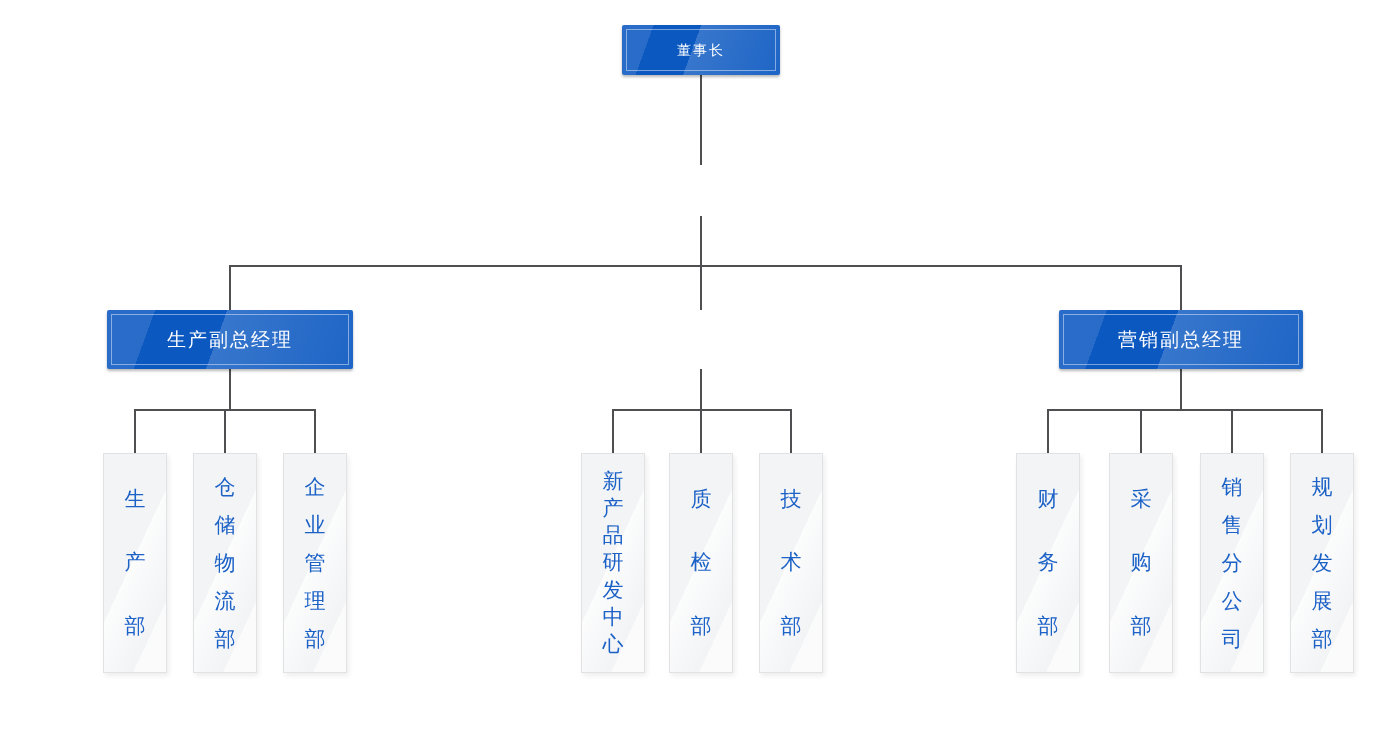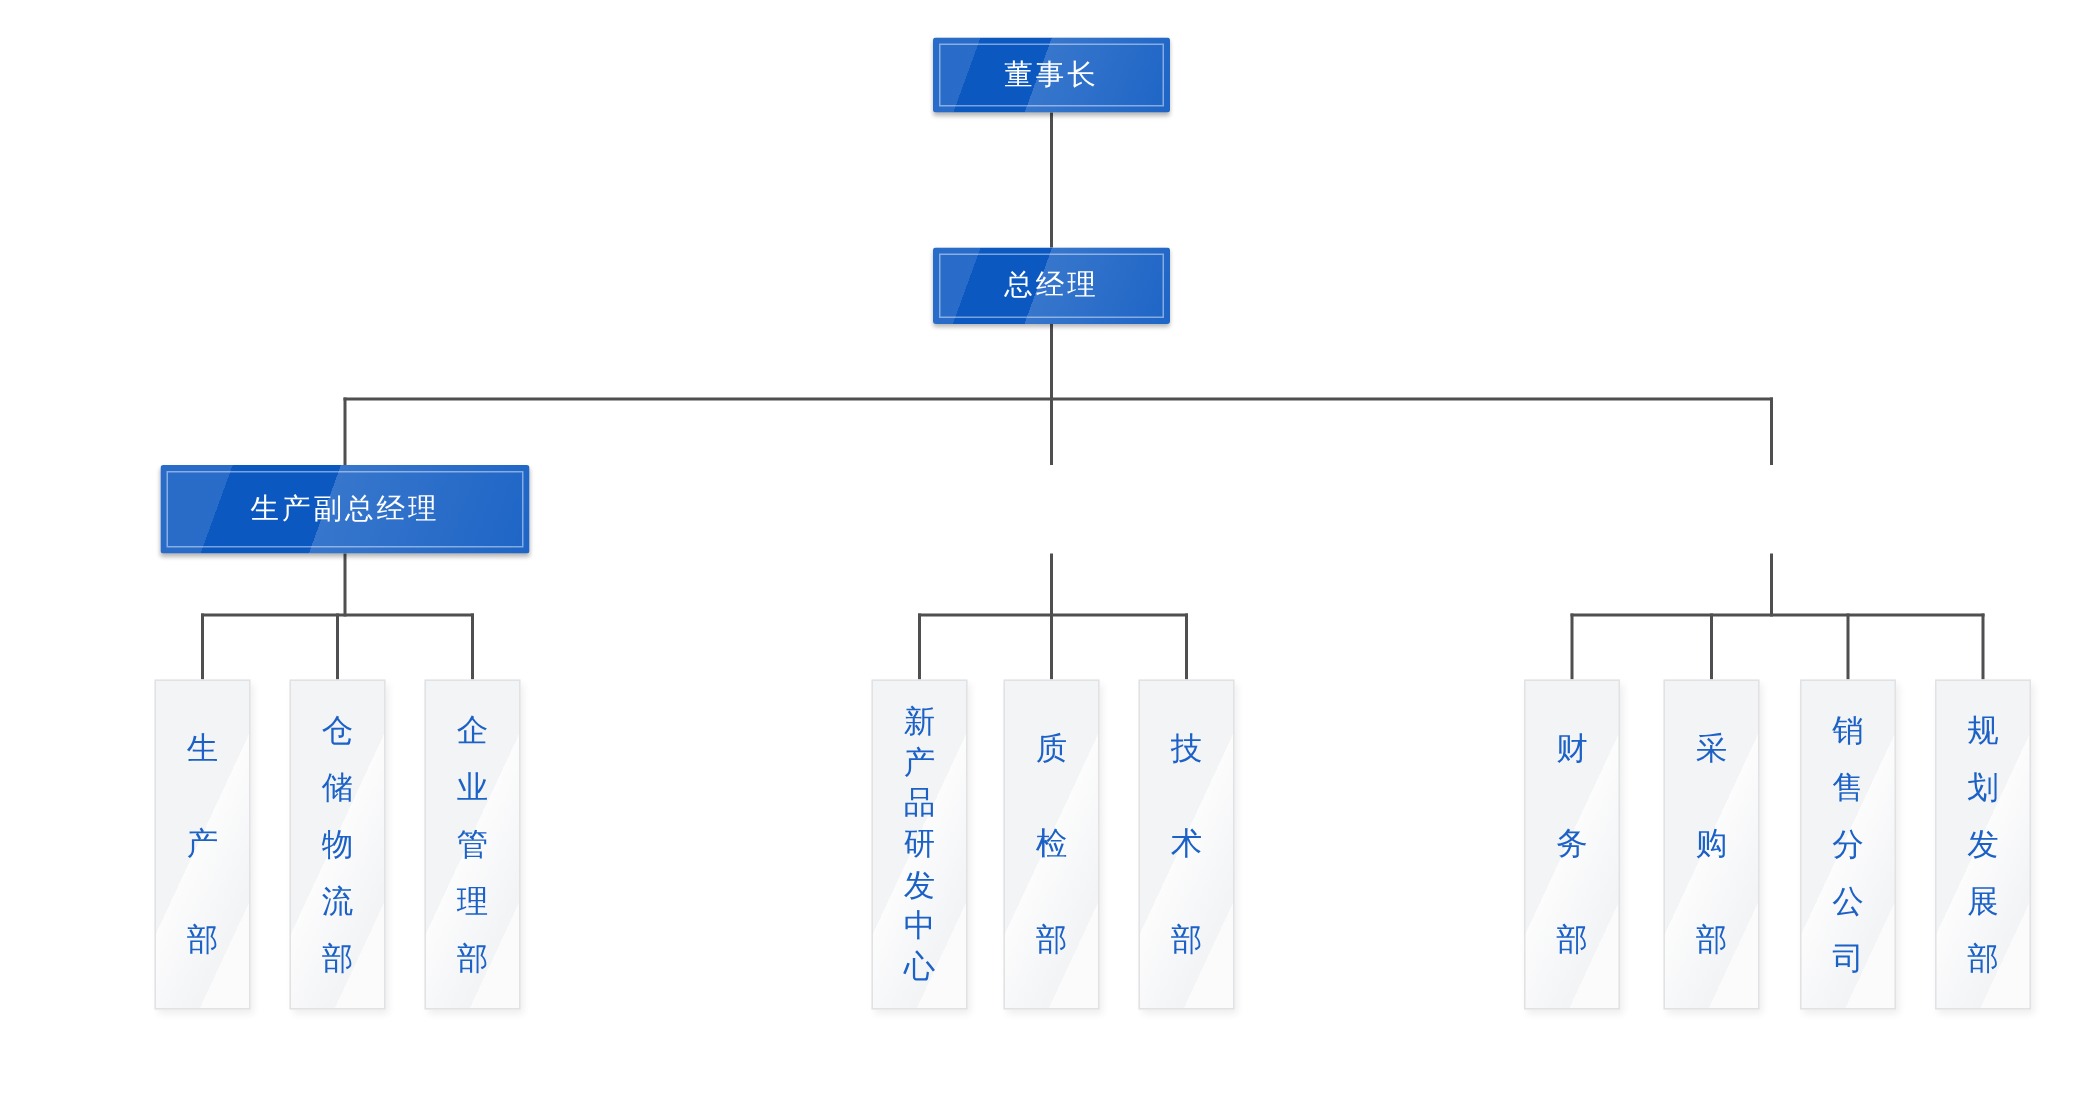--- a/index.html
+++ b/index.html
@@ -43,7 +43,7 @@
     border: 1px solid rgba(255,255,255,0.45);
     pointer-events: none;
   }
-  .node-blue.lvl1, .node-blue.lvl2 { font-size: 19px; }
+  .node-blue.lvl1, .node-blue.lvl2 { font-size: 14px; }
   .node-blue.lvl3 { font-size: 19px; text-align: right; }
 
   

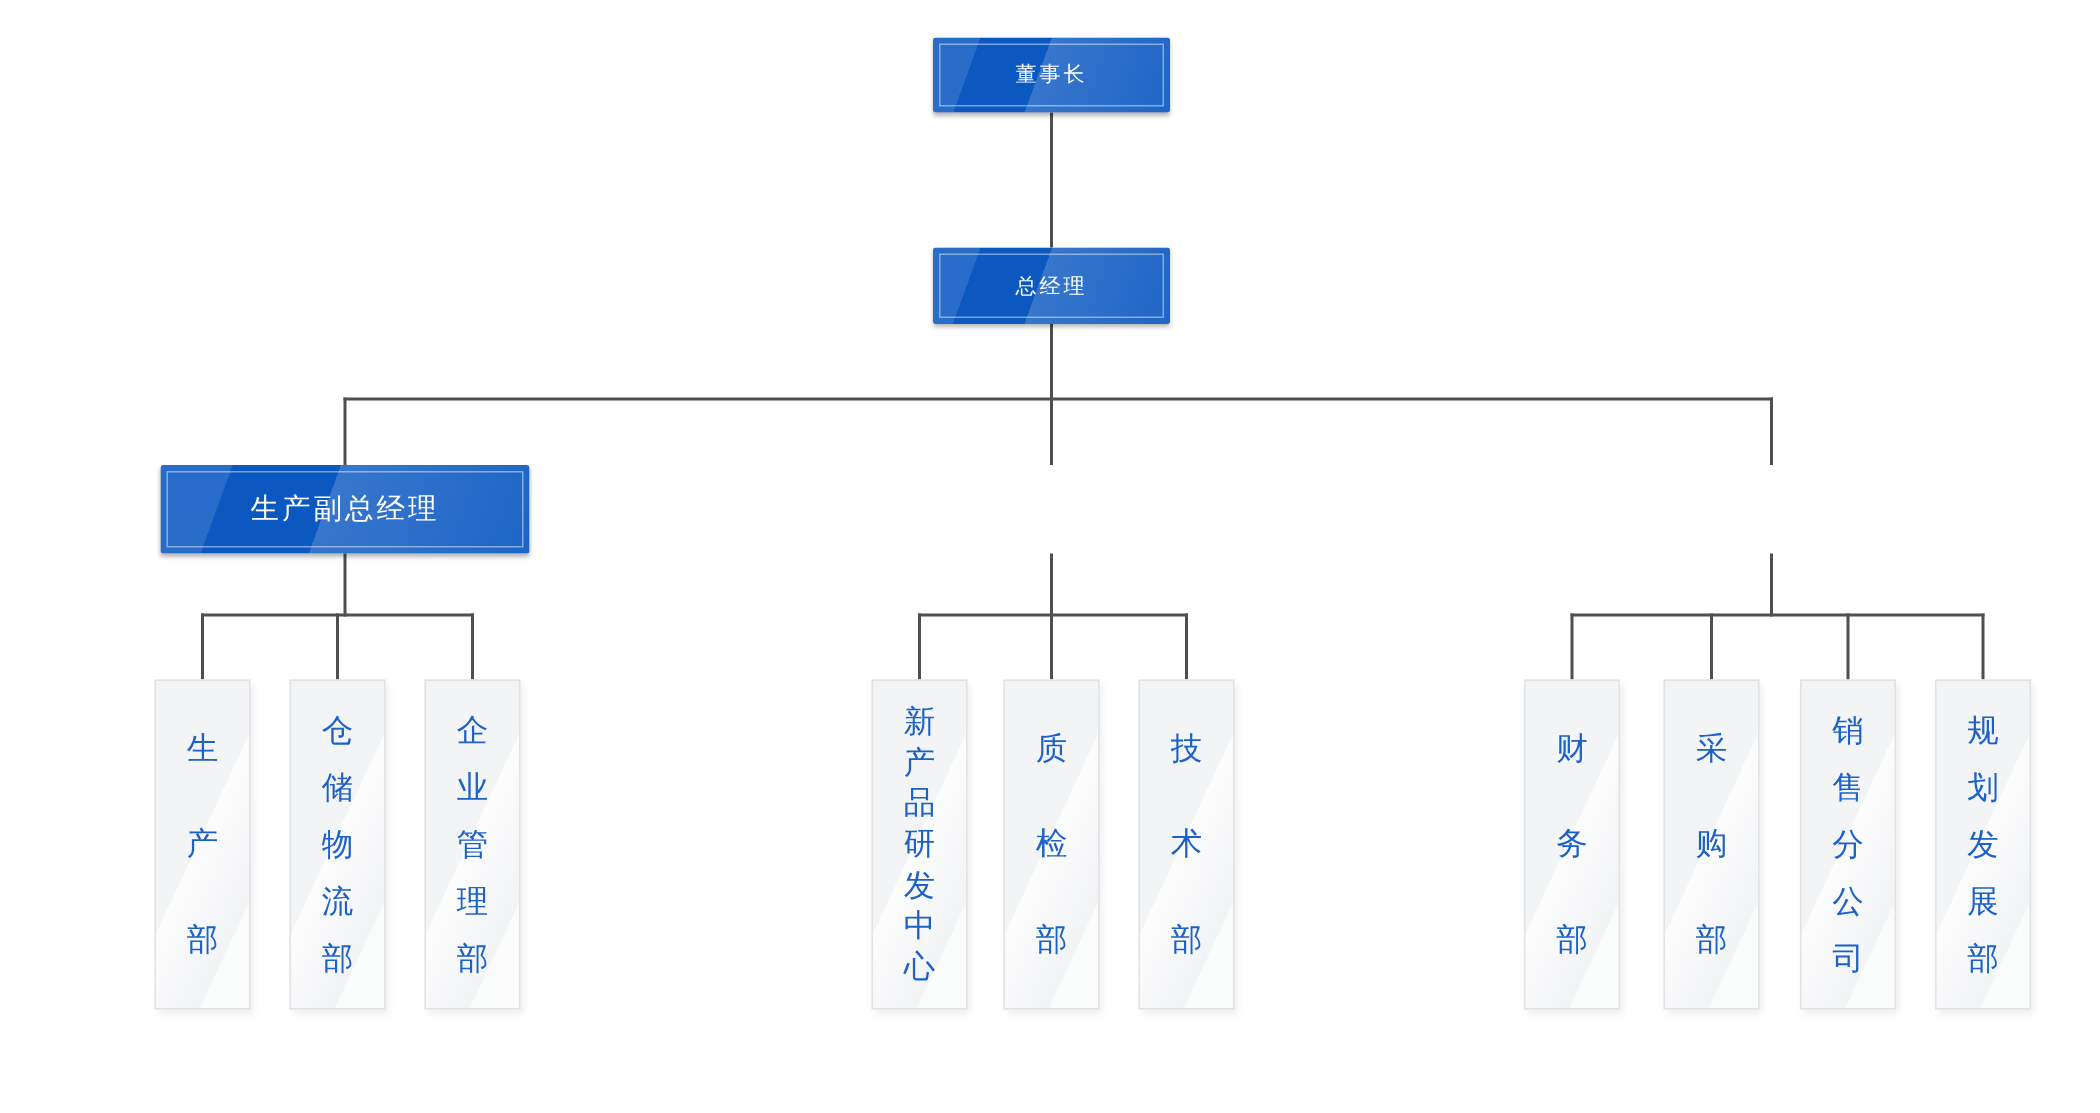--- a/index.html
+++ b/index.html
@@ -106,9 +106,6 @@
     <span>董事长</span>
   </div>
 
-  <div class="node-blue lvl2" style="left:622px; top:165px; width:158px; height:51px;">
-    <span>总经理</span>
-  </div>
 
   <div class="node-blue lvl3" style="left:107px; top:310px; width:246px; height:59px;">
     <span>生产副总经理</span>

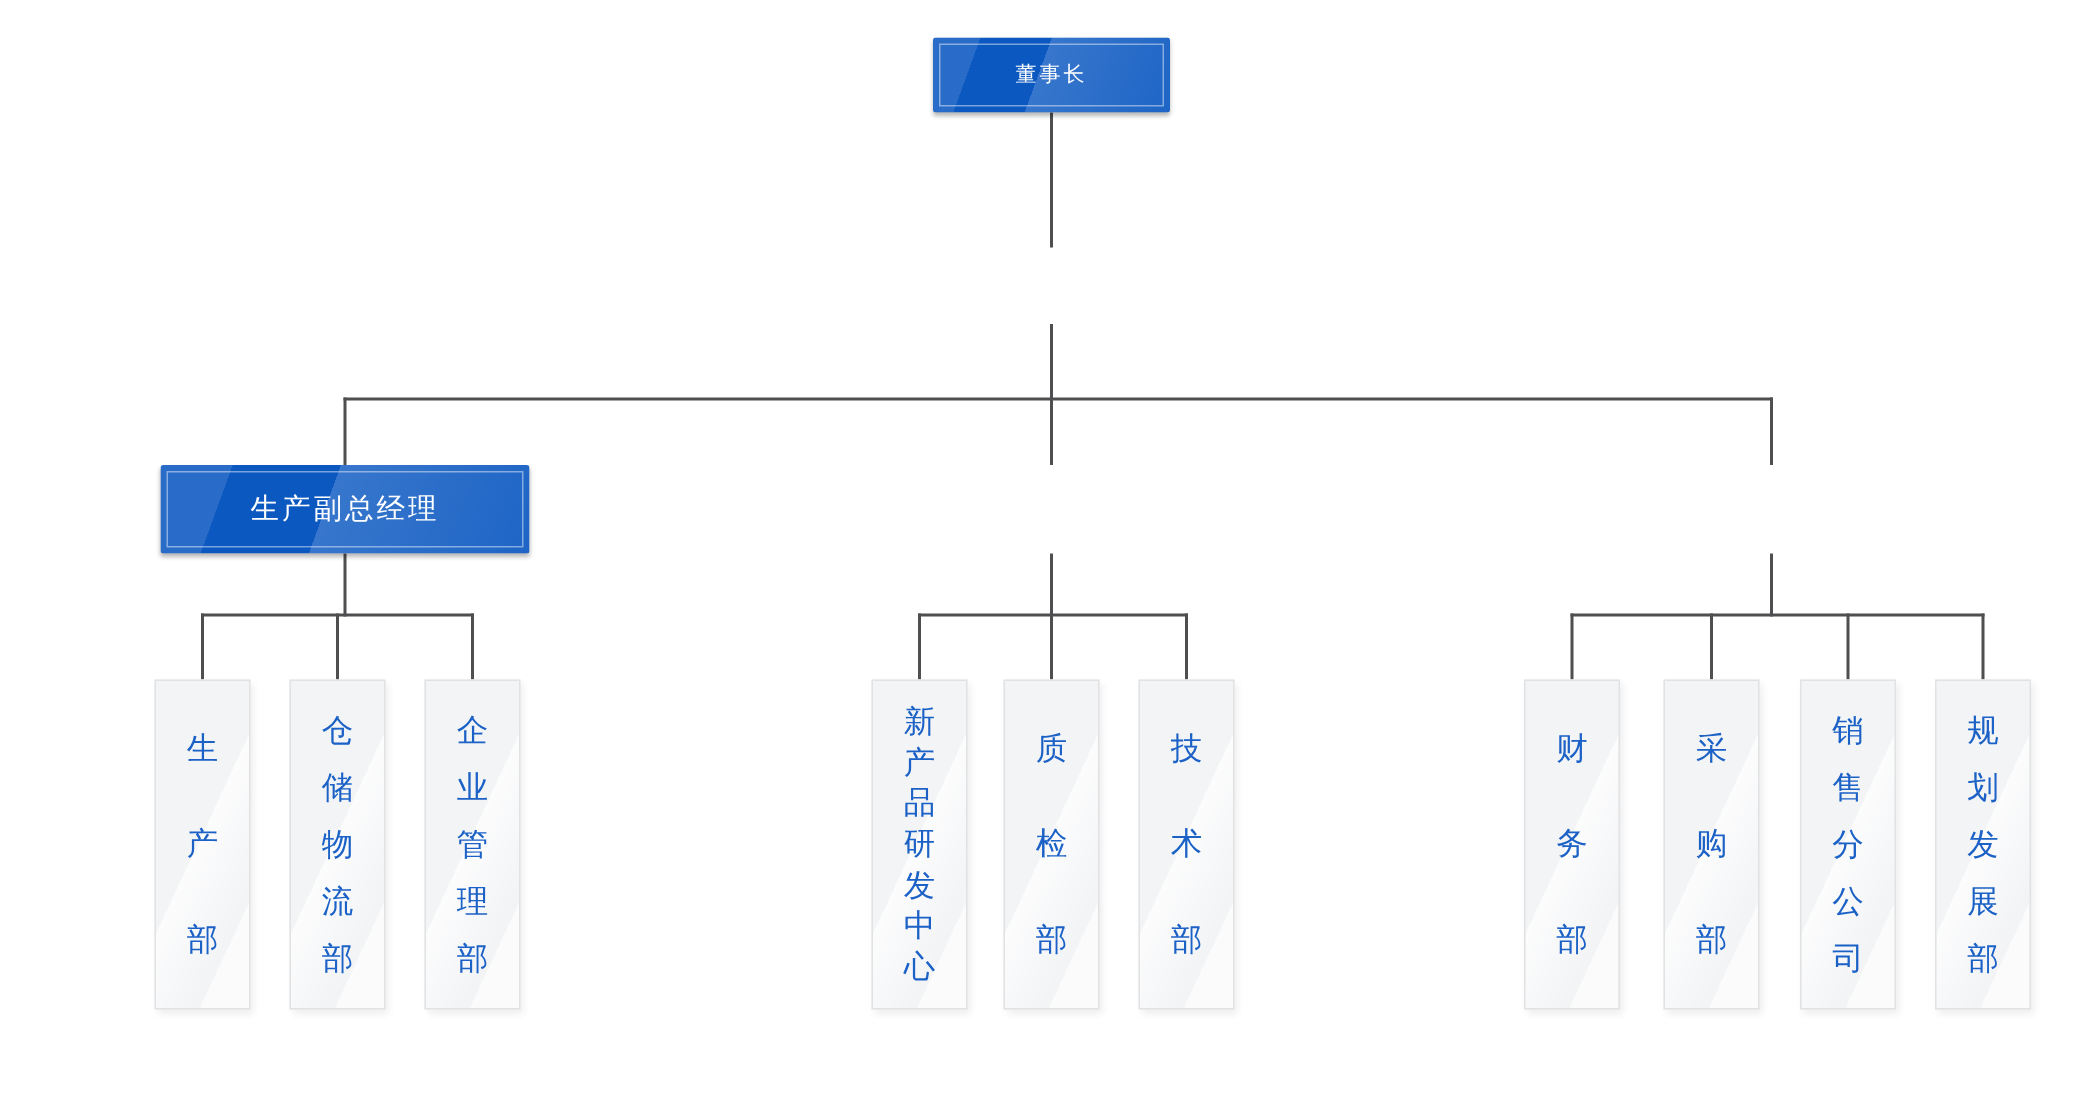--- a/index.html
+++ b/index.html
@@ -110,6 +110,9 @@
   <div class="node-blue lvl3" style="left:107px; top:310px; width:246px; height:59px;">
     <span>生产副总经理</span>
   </div>
+  <div class="node-blue lvl3" style="left:1059px; top:310px; width:244px; height:59px;">
+    <span>营销副总经理</span>
+  </div>
 
   <div class="node-dept" style="left:103px; top:453px;">
       <span>生</span>

